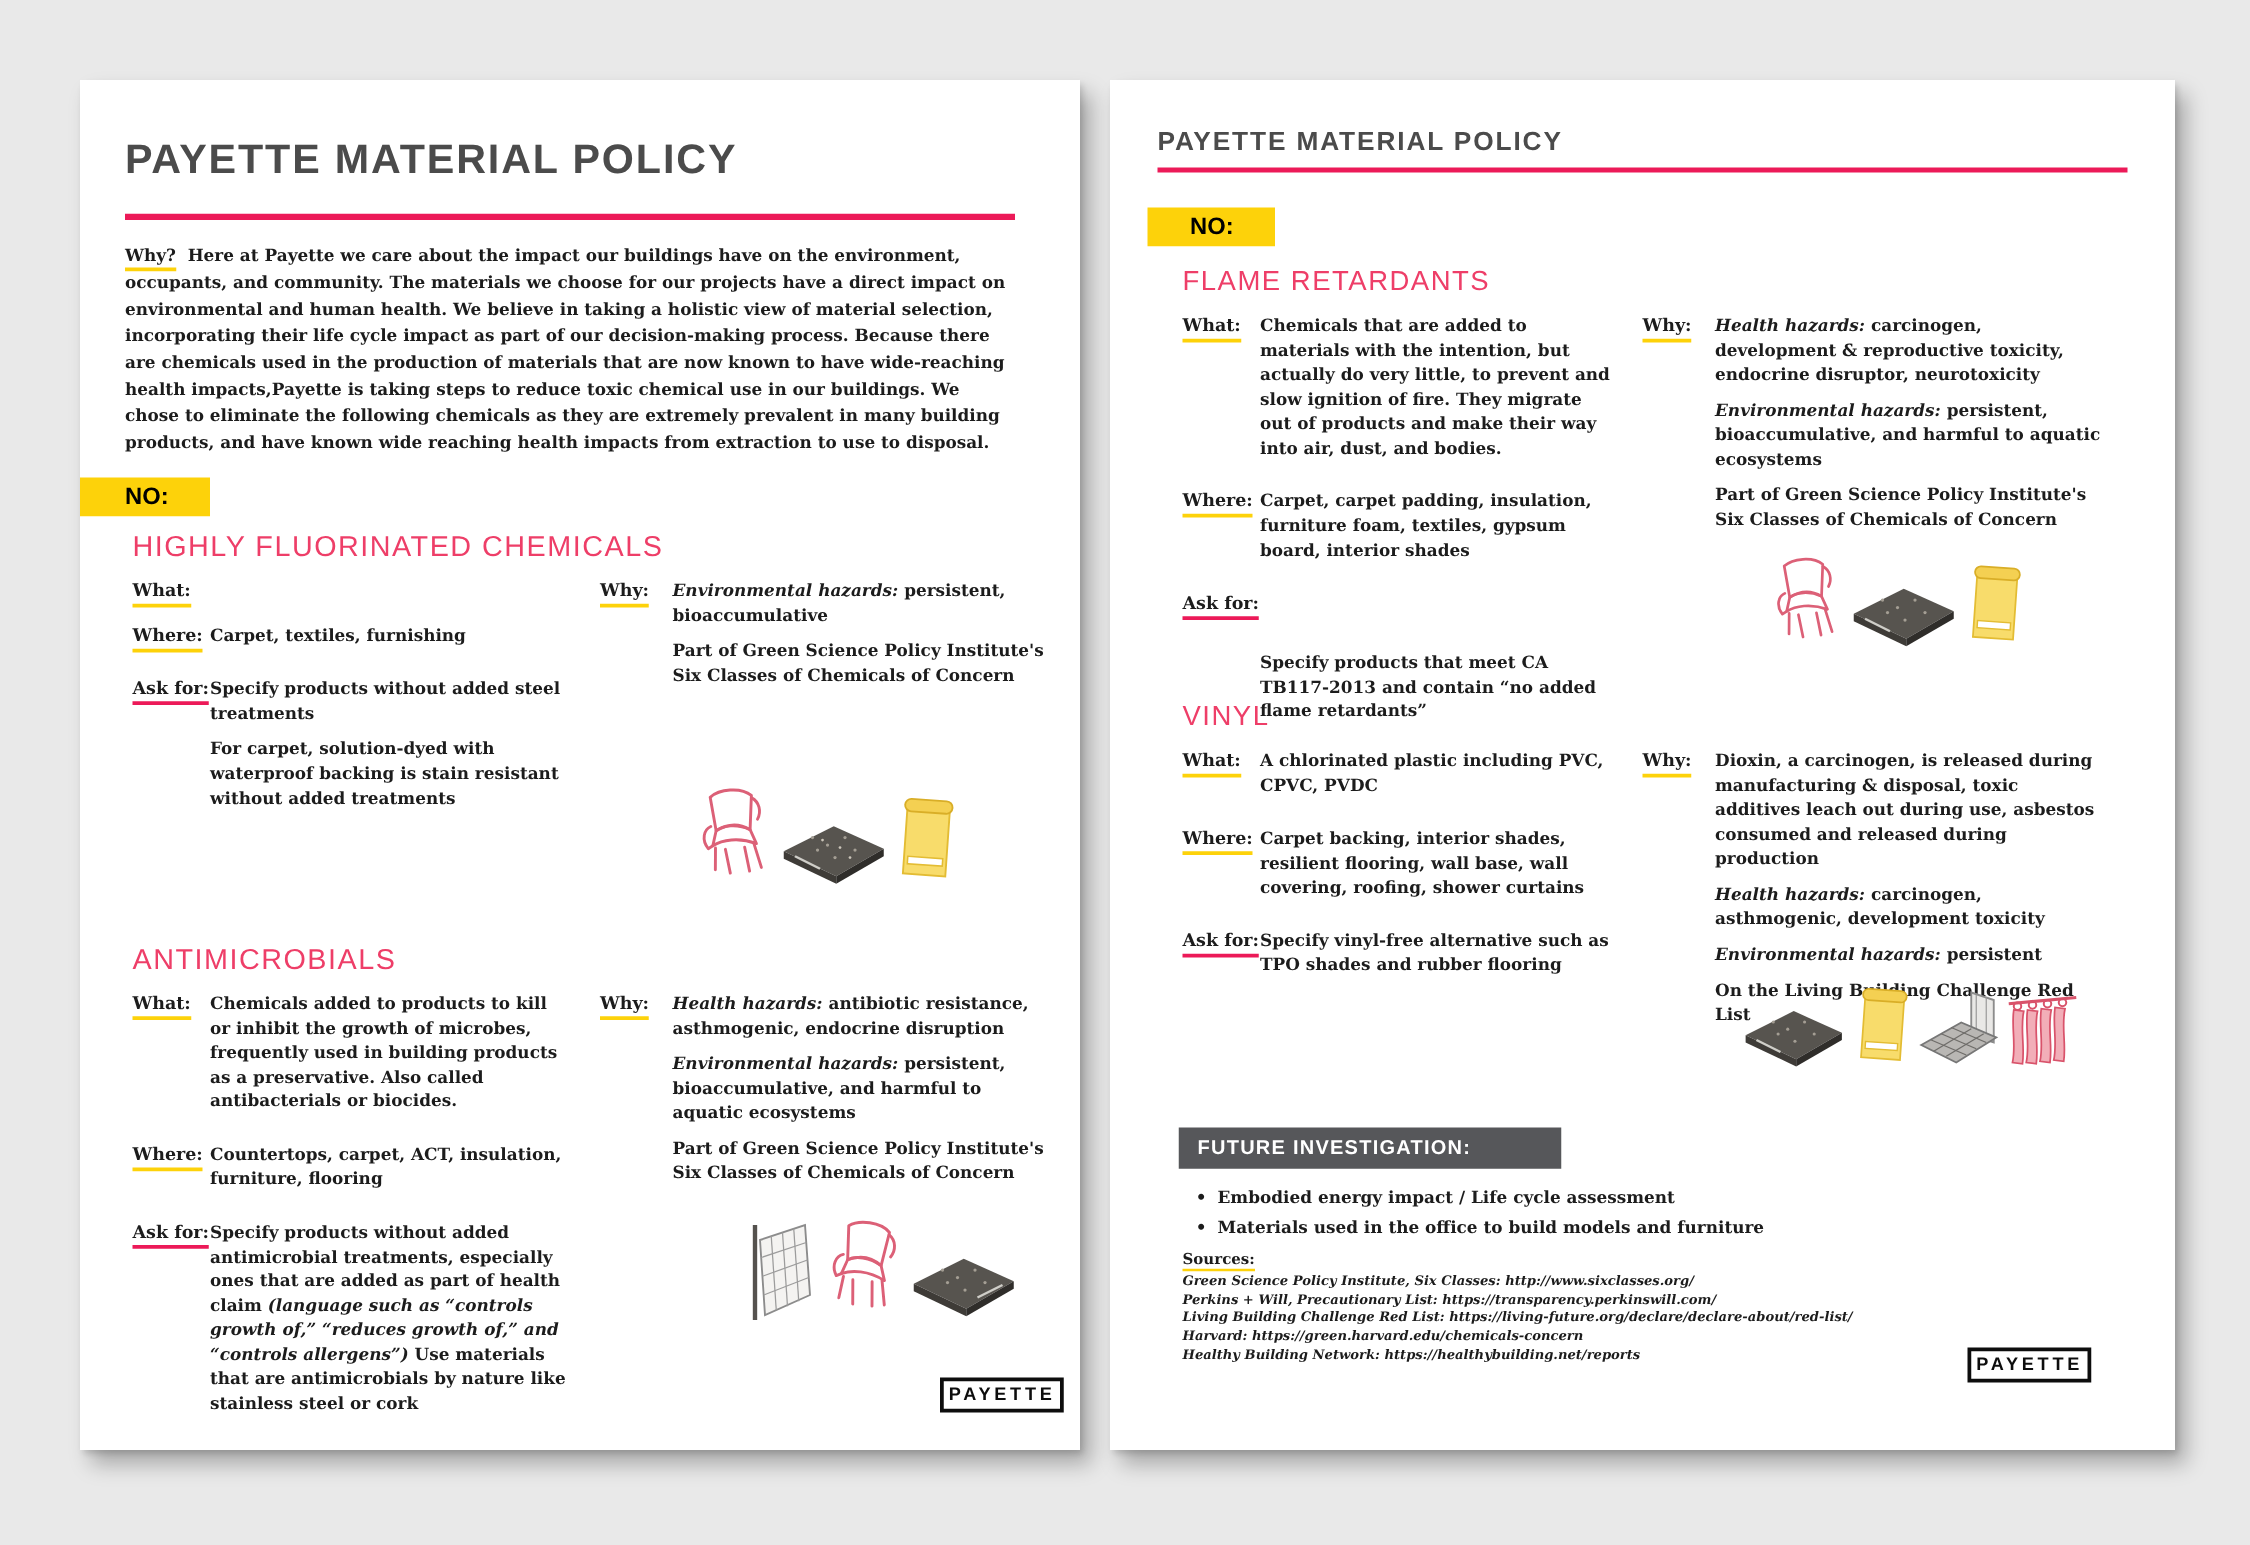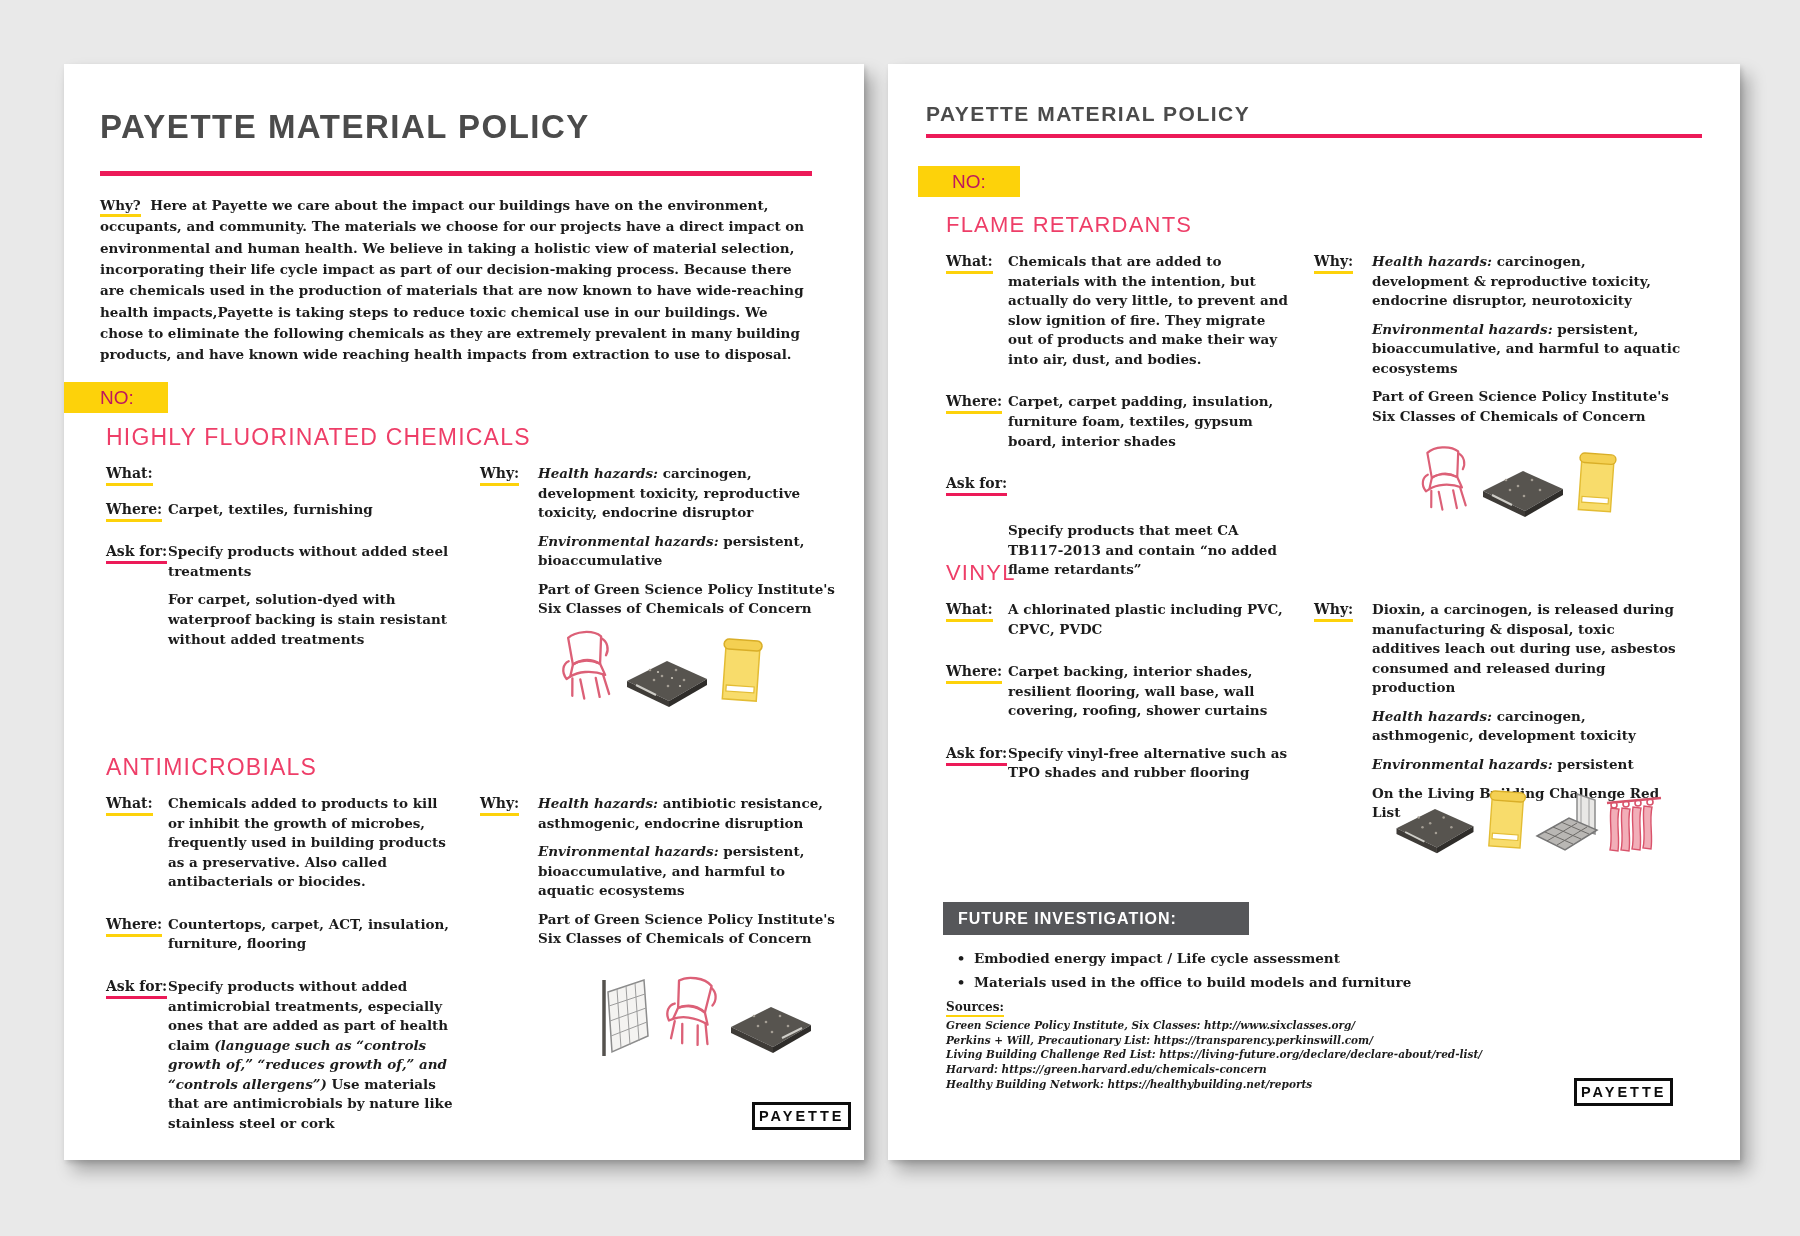--- a/index.html
+++ b/index.html
@@ -20,7 +20,7 @@
   .rule{background:#EC1A58;}
   .section-heading{font-family:"Liberation Sans", sans-serif;color:#EE3E68;letter-spacing:1.2px;font-weight:500;}
   .no-badge{
-    font-family:"Liberation Sans", sans-serif;font-weight:normal;font-size:19px;color:#be185d;
+    font-family:"Liberation Sans", sans-serif;font-weight:bold;font-size:19px;color:#000000;
     background:#FDD20A;height:31px;line-height:31px;
   }
   .banner{

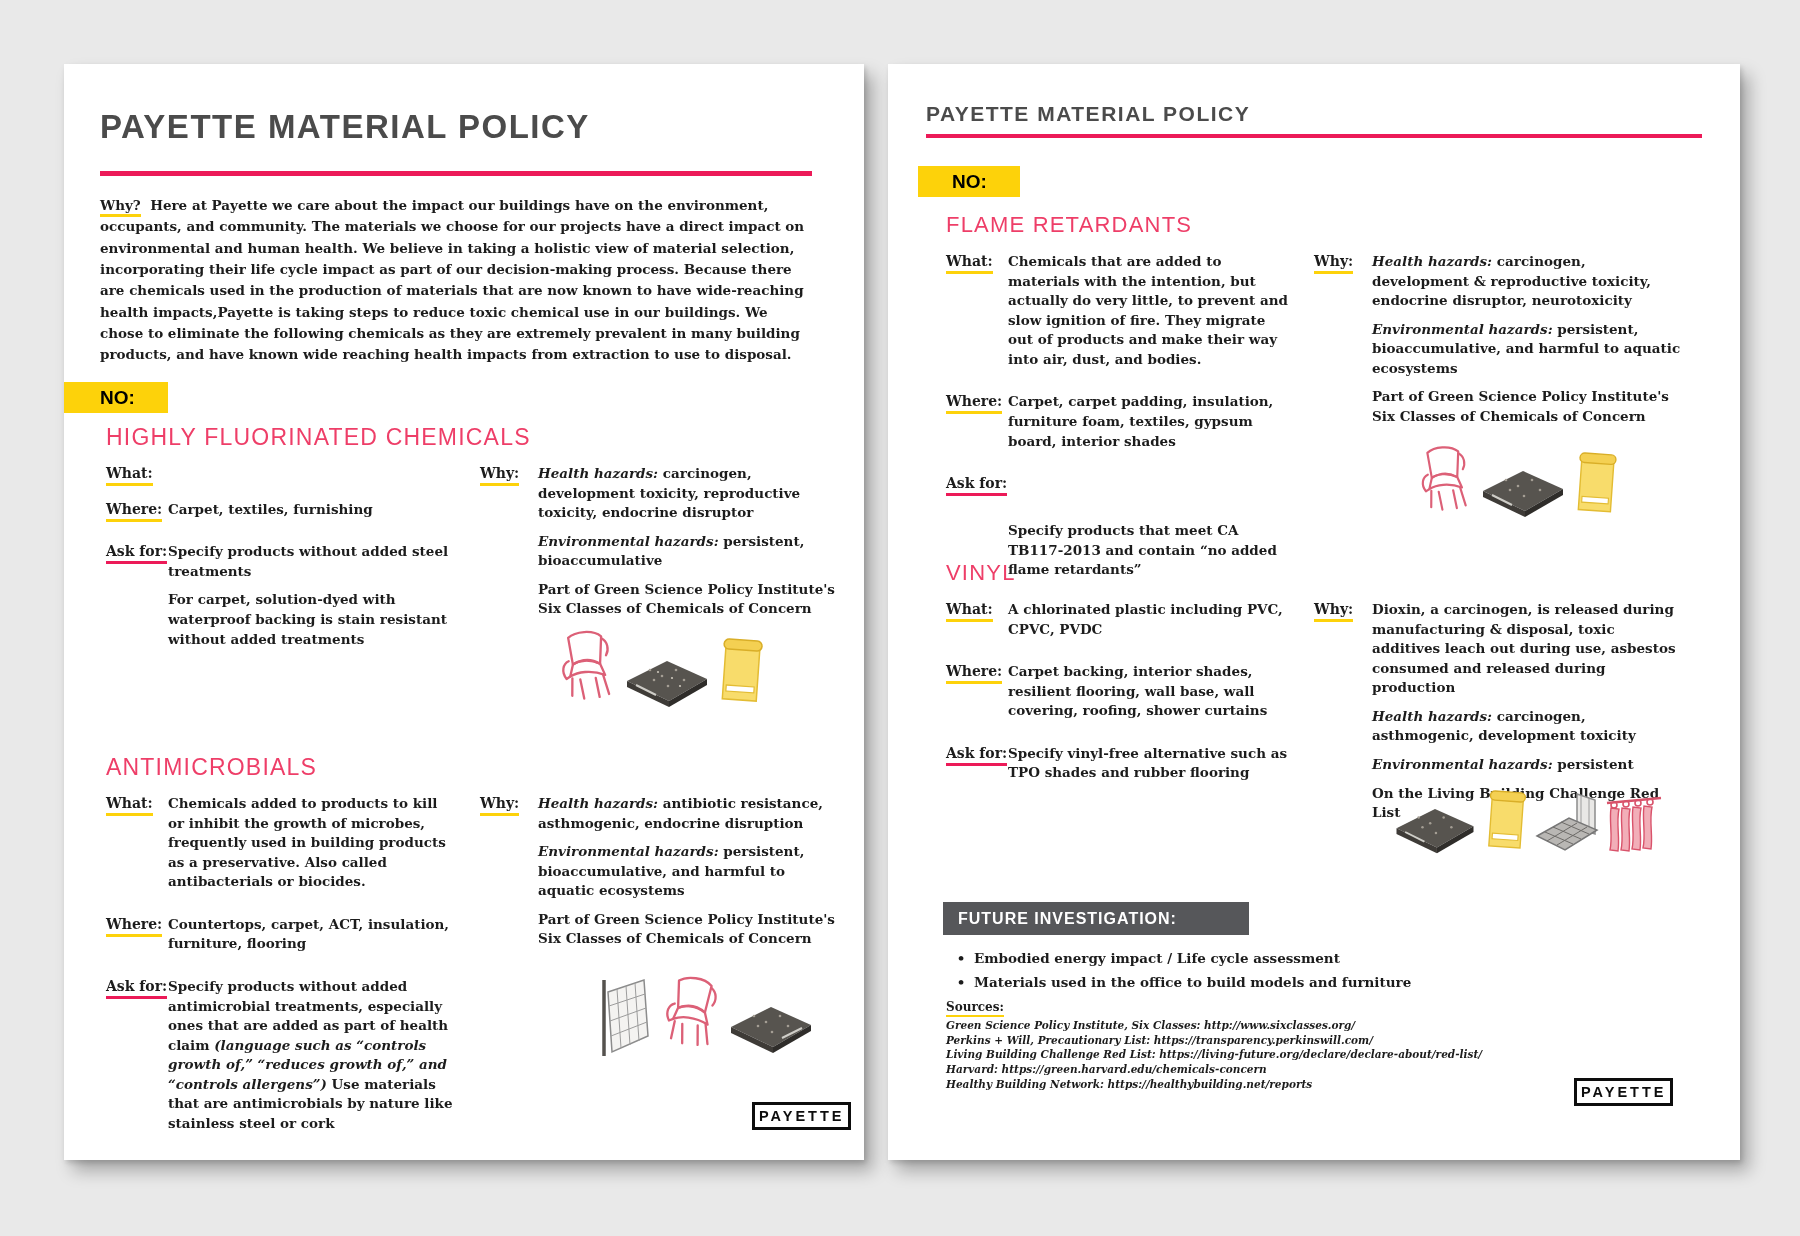--- a/index.html
+++ b/index.html
@@ -92,7 +92,6 @@
   <div class="abs copy why-row" style="left:416px;top:400px;width:360px;display:flex;">
     <div class="lbl-cell"><span class="lbl">Why:</span></div>
     <div style="flex:1;">
-      <p><span class="it">Health hazards:</span> <span>carcinogen, development toxicity, reproductive toxicity, endocrine disruptor</span></p>
       <p><span class="it">Environmental hazards:</span> <span>persistent, bioaccumulative</span></p>
       <p>Part of Green Science Policy Institute's Six Classes of Chemicals of Concern</p>
     </div>

